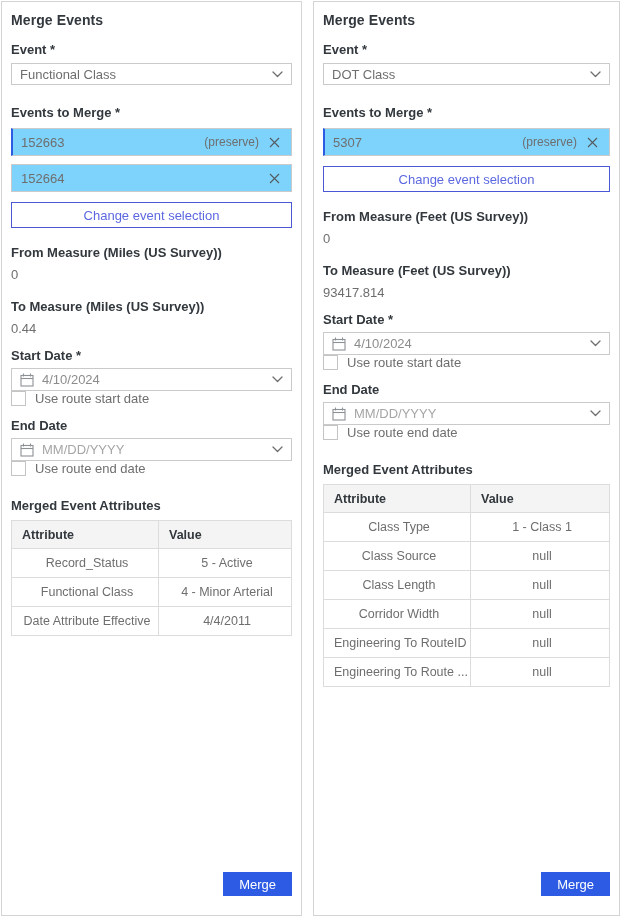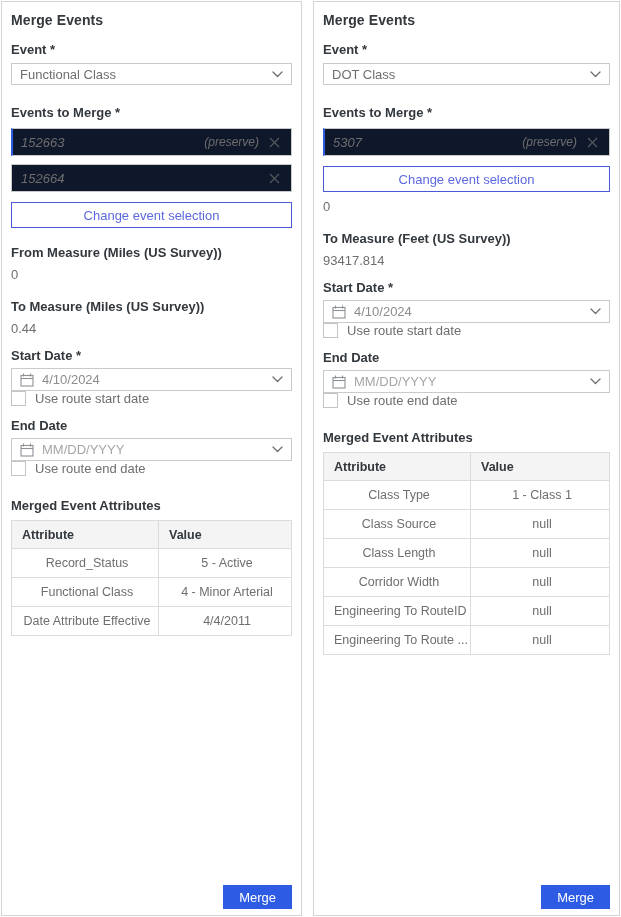--- a/index.html
+++ b/index.html
@@ -35,8 +35,7 @@
     border: 1px solid #cacaca;
     display: flex; align-items: center;
     padding: 0 9px; font-size: 13px; color: #6e6e6e;
-    background: #0f172a;
-    font-style: italic;
+    background: #7dd3fc;
   }
   .merge-row.preserve { border-left: 2px solid #2d5be3; padding-left: 8px; }
   .merge-row .grow { flex: 1; }

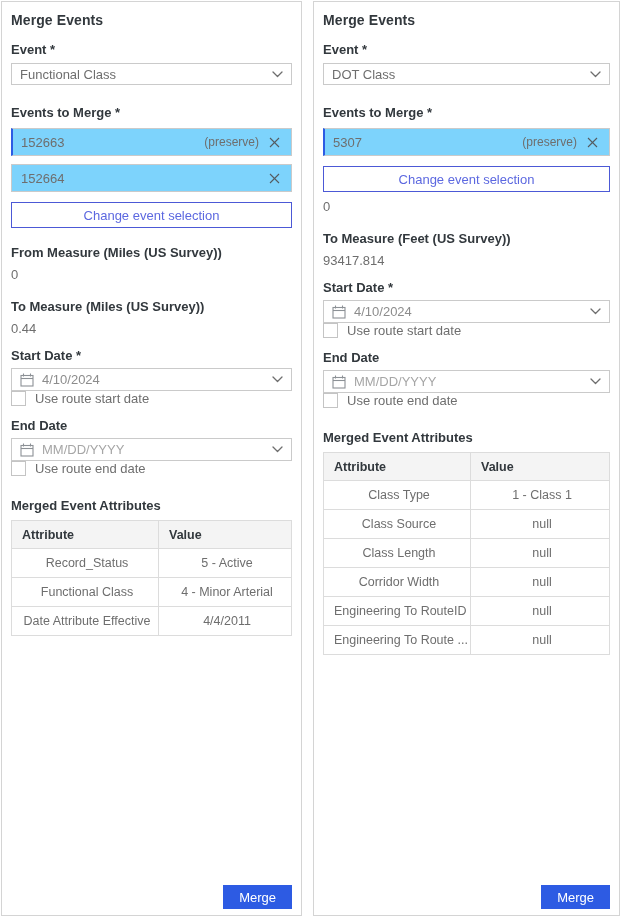--- a/index.html
+++ b/index.html
@@ -247,6 +247,7 @@
 
     <button class="change-btn">Change event selection</button>
 
+    <div class="measure-label">From Measure (Feet (US Survey))</div>
     <div class="measure-value">0</div>
 
     <div class="measure-label">To Measure (Feet (US Survey))</div>

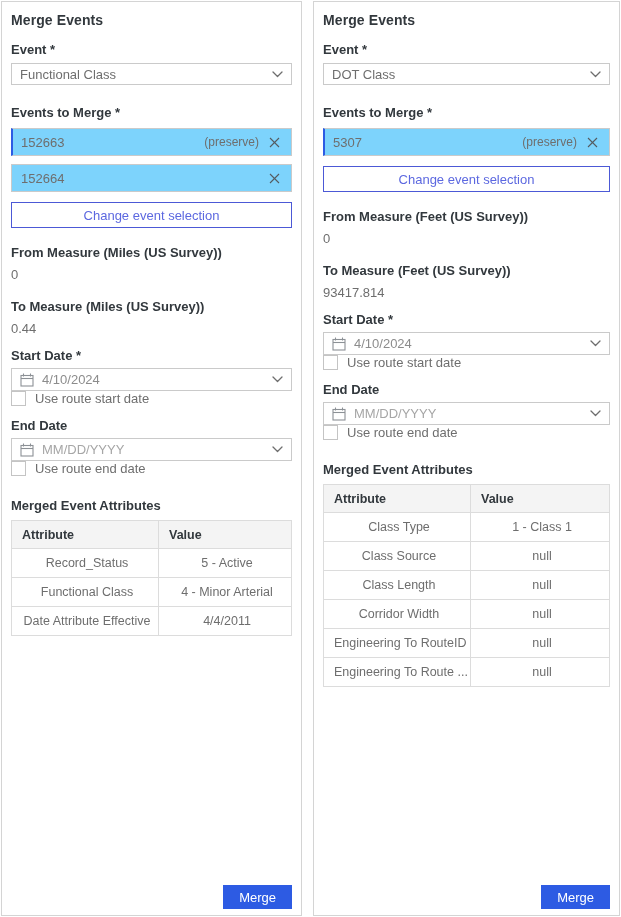--- a/index.html
+++ b/index.html
@@ -85,7 +85,7 @@
   table.attrs td { height: 29px; font-size: 12.5px; color: #6e6e6e; font-weight: 400; text-align: center; }
   table.attrs col.c1 { width: 147px; }
   .merge-btn {
-    position: absolute; right: 9px; bottom: 6px;
+    position: absolute; right: 9px; bottom: 19px;
     height: 24px; padding: 0 15px;
     background: #2d5be3; color: #fff;
     border: 1px solid #2d5be3;

